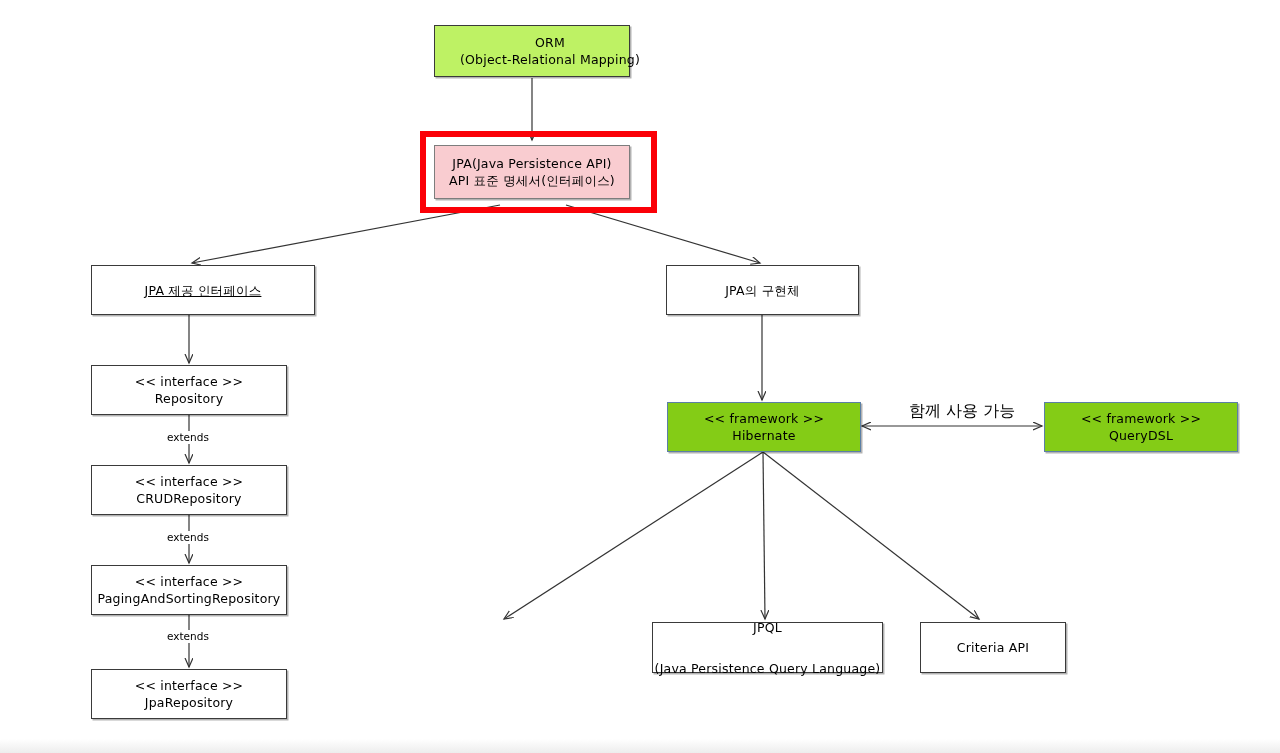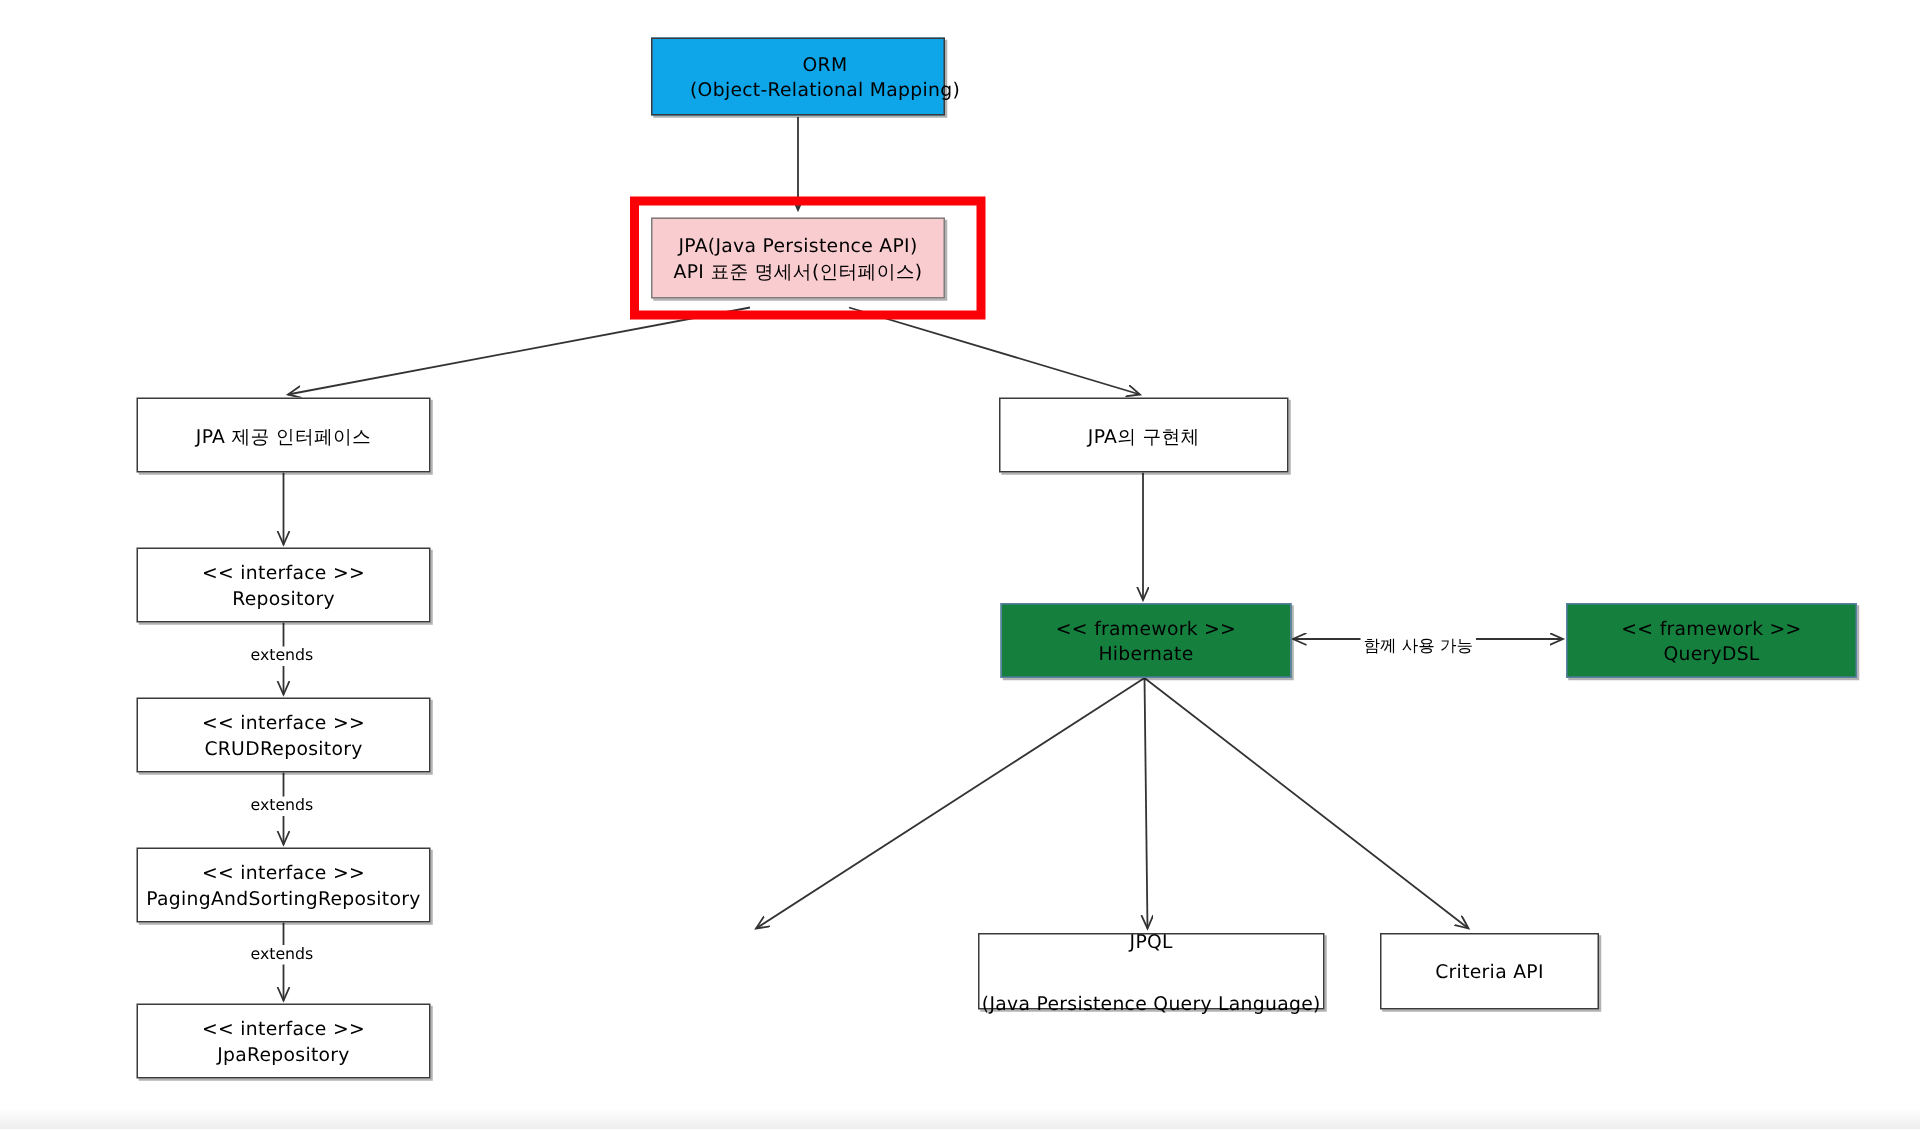--- a/index.html
+++ b/index.html
@@ -40,7 +40,7 @@
     z-index: 3;
   }
   .node .ln { display: block; white-space: nowrap; }
-  .fill-gray  { background: #0ea5e9; padding-left: 36px; }
+  .fill-gray  { background: #bef264; padding-left: 36px; }
   .fill-pink  { background: #f9ccd0; border-color: #7d7d7d; }
   .fill-blue  { background: #15803d; border-color: #5b7fa6; }
   .highlight-box {

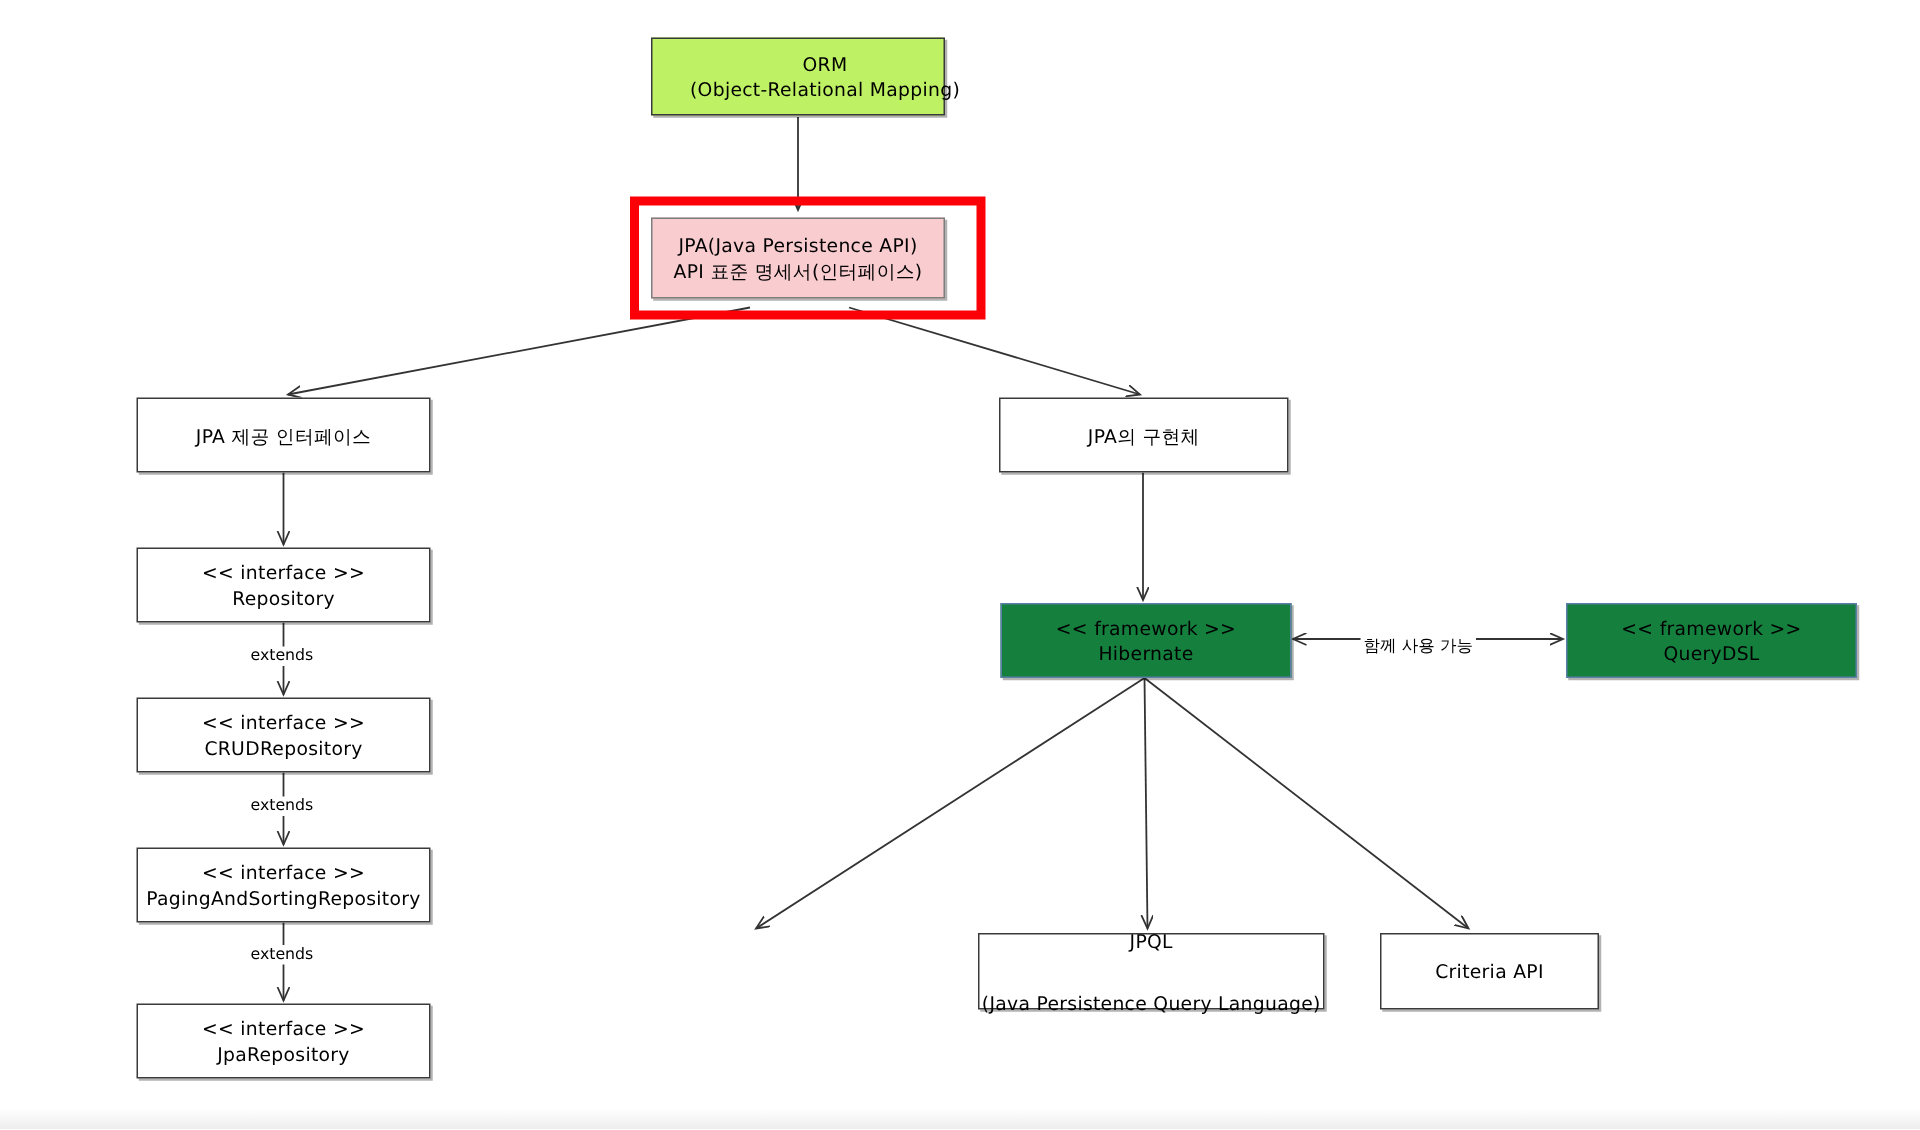--- a/index.html
+++ b/index.html
@@ -123,7 +123,7 @@
     <span class="ln">API 표준 명세서(인터페이스)</span>
   </div>
 
-  <div class="node" style="left:91px; top:265px; width:196px; height:50px;">
+  <div class="node" style="left:91px; top:265px; width:224px; height:50px;text-decoration:underline;">
     <span class="ln">JPA 제공 인터페이스</span>
   </div>
 

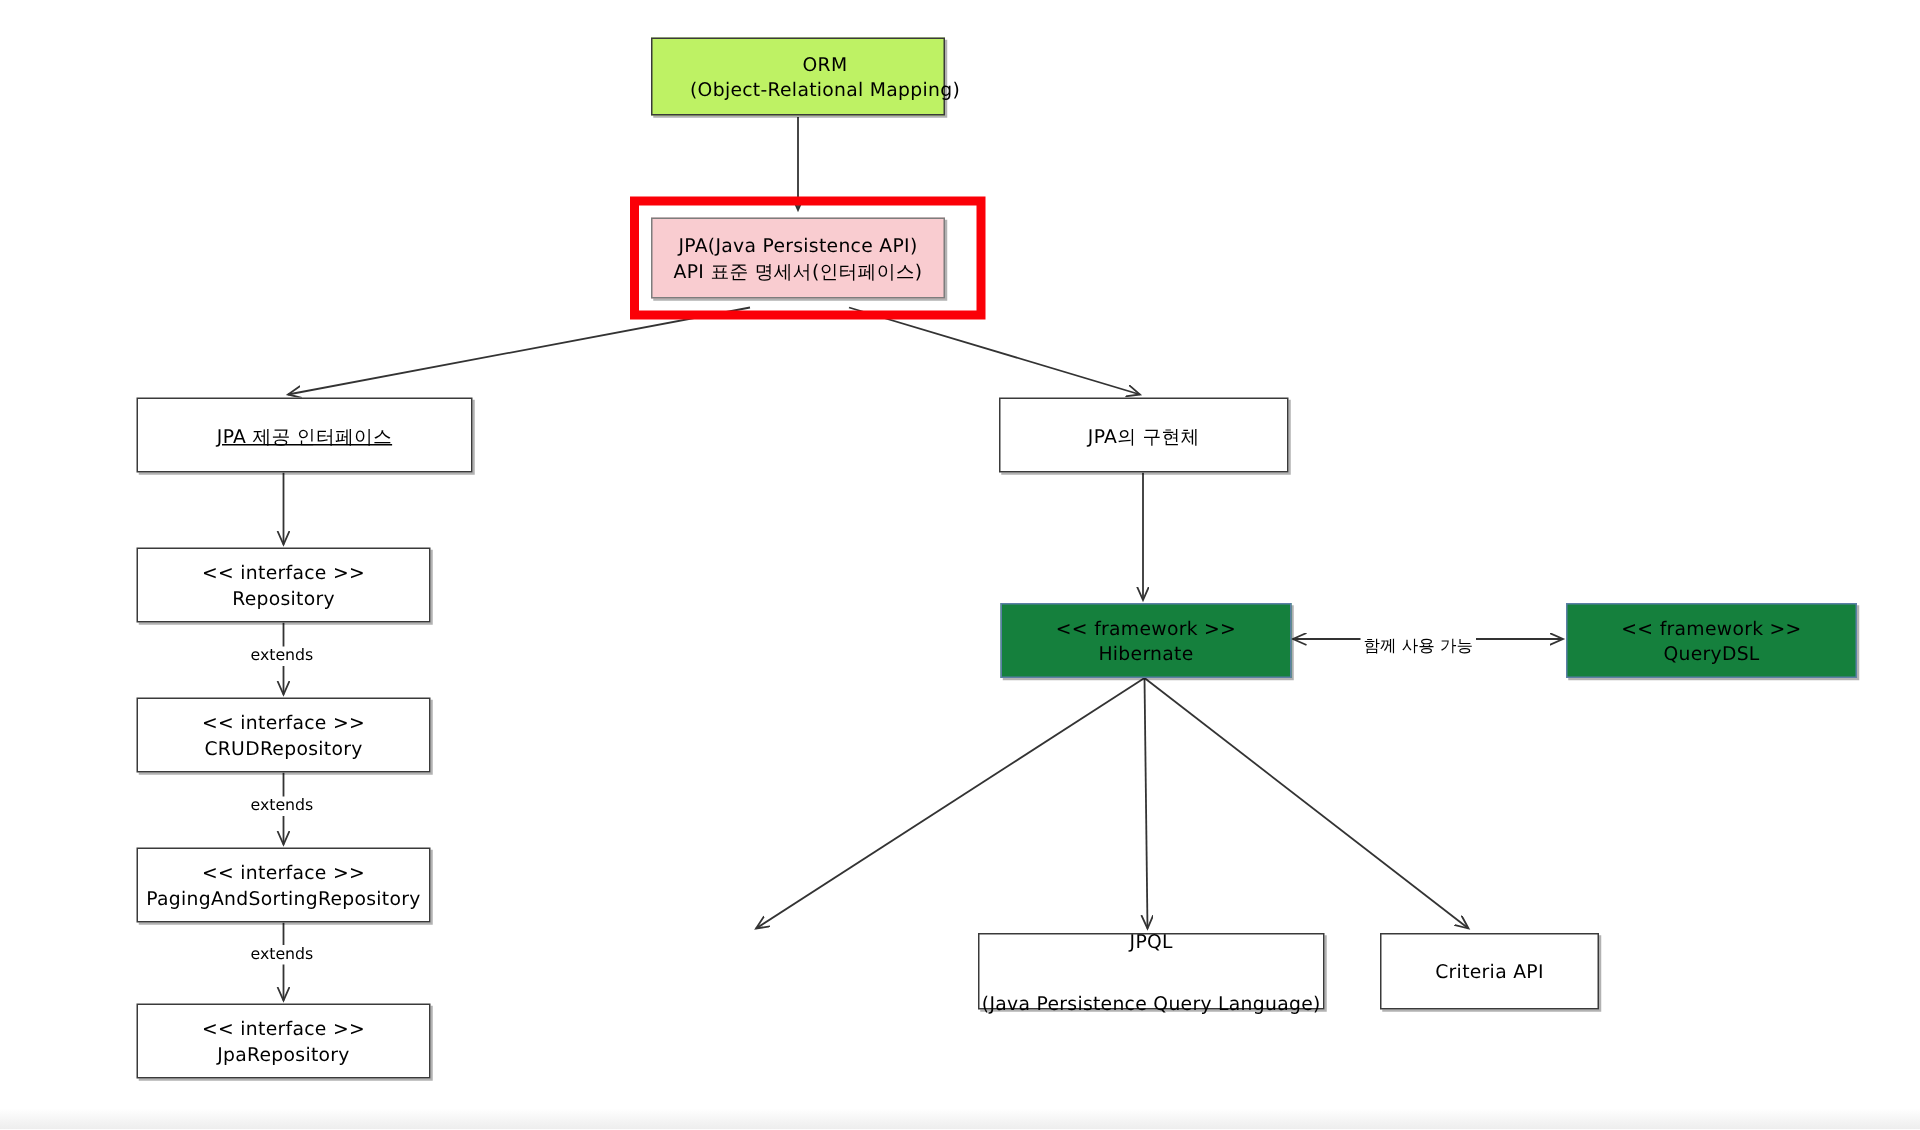--- a/index.html
+++ b/index.html
@@ -42,7 +42,7 @@
   .node .ln { display: block; white-space: nowrap; }
   .fill-gray  { background: #bef264; padding-left: 36px; }
   .fill-pink  { background: #f9ccd0; border-color: #7d7d7d; }
-  .fill-blue  { background: #15803d; border-color: #5b7fa6; }
+  .fill-blue  { background: #84cc16; border-color: #5b7fa6; }
   .highlight-box {
     position: absolute;
     box-sizing: border-box;

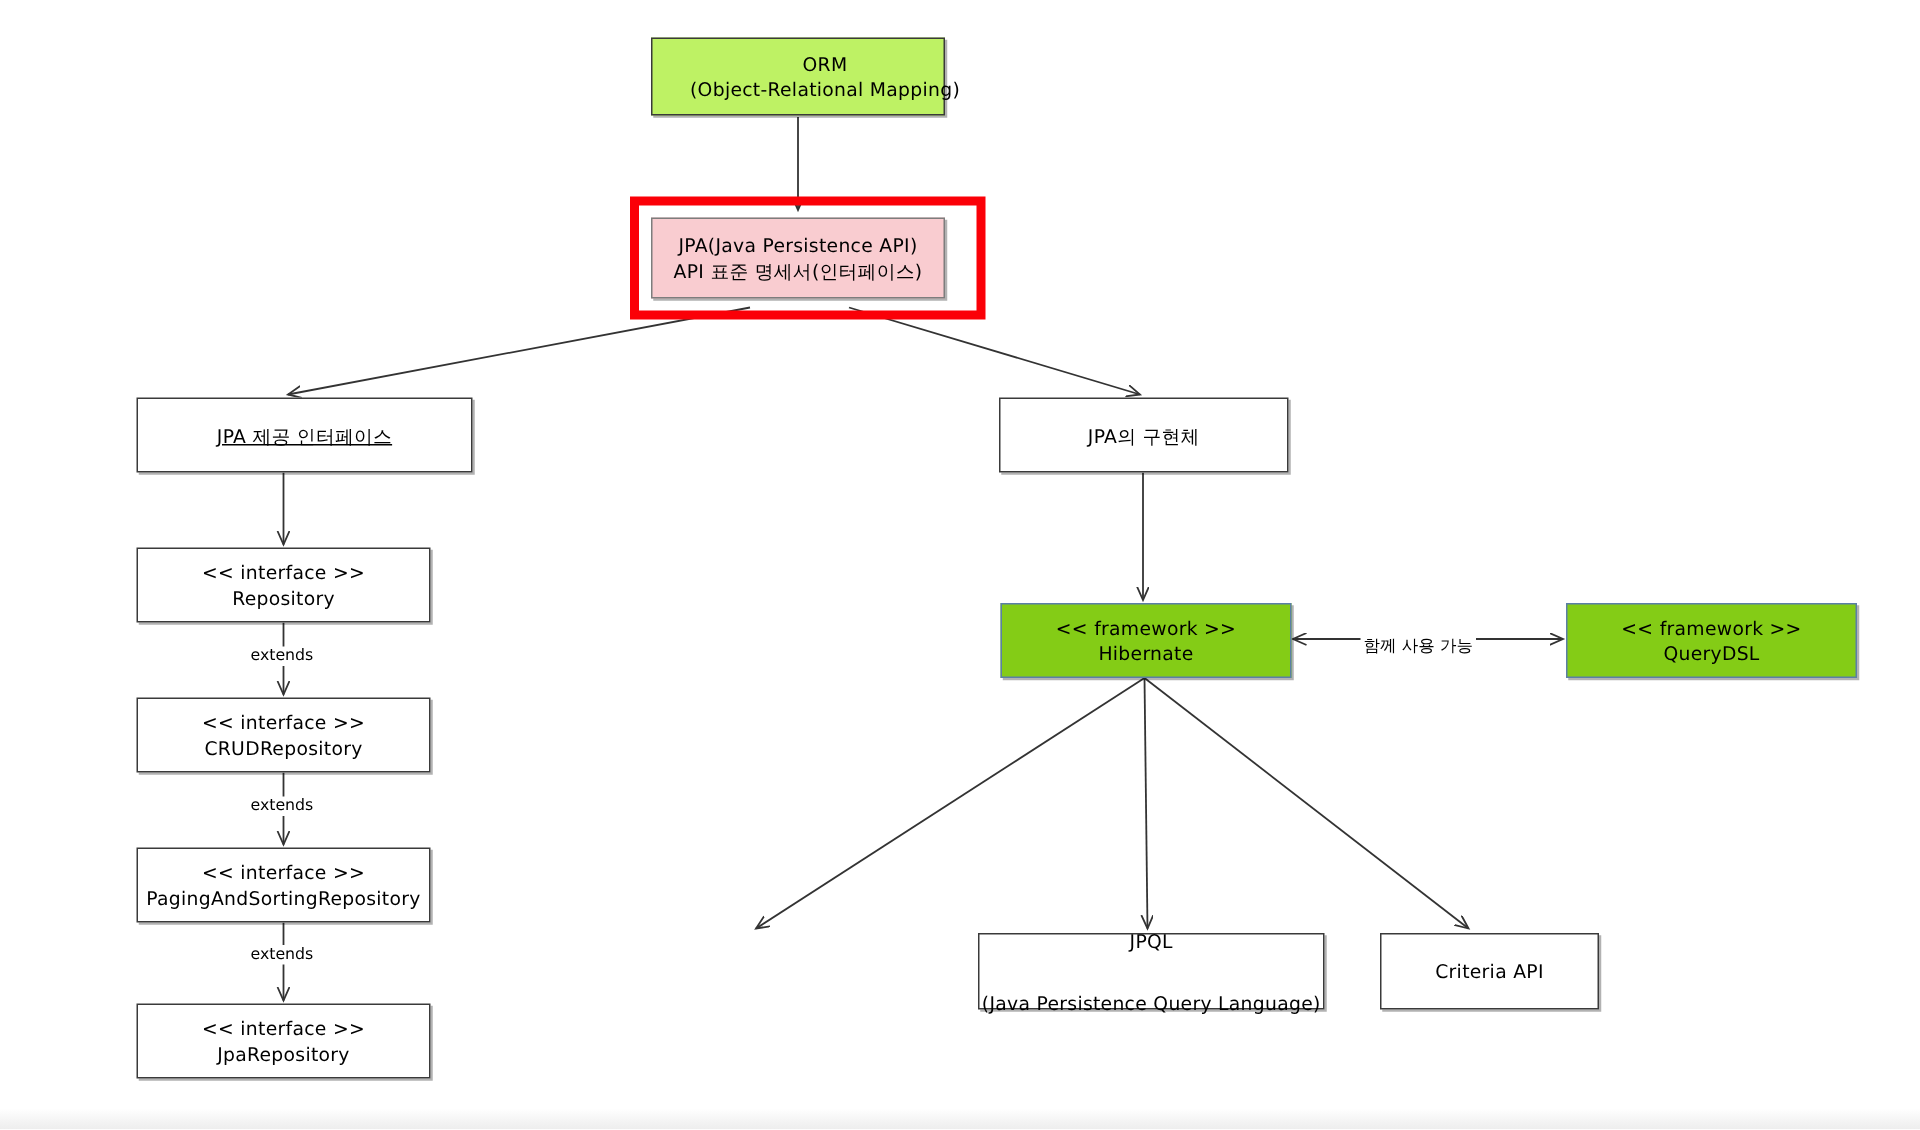--- a/index.html
+++ b/index.html
@@ -61,8 +61,7 @@
     z-index: 4;
   }
   .edge-label.big {
-    font-size: 11px;
-    margin-top: 20px;
+    font-size: 16px;
   }
   .bottom-strip {
     position: absolute;

